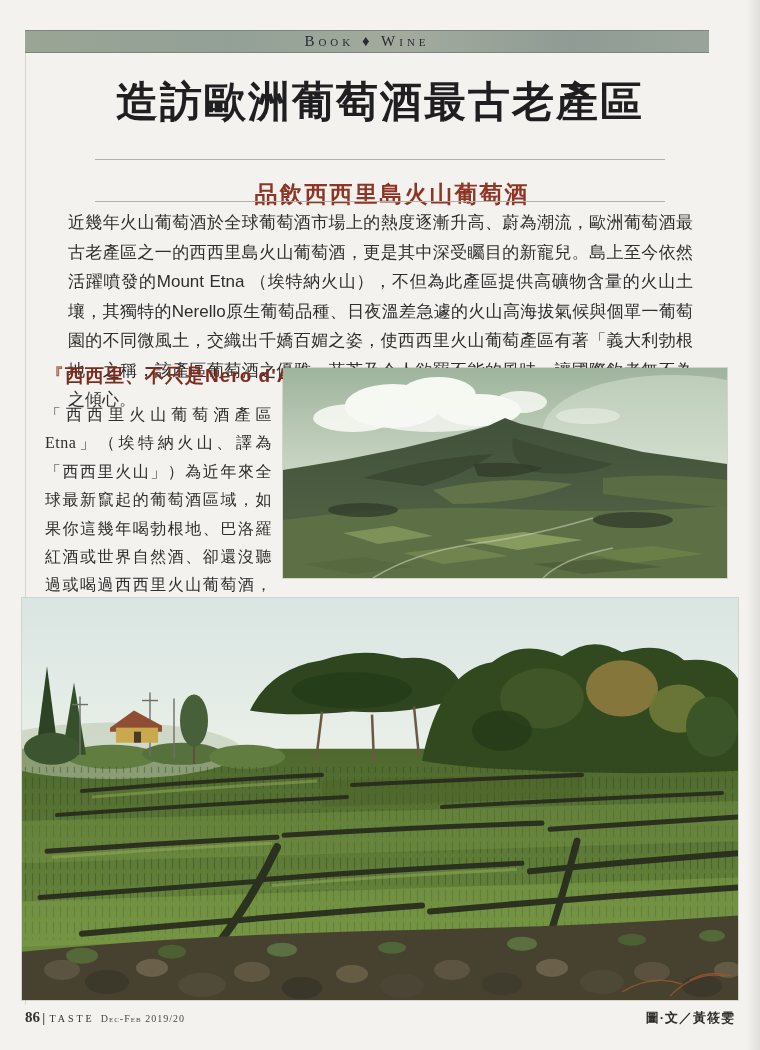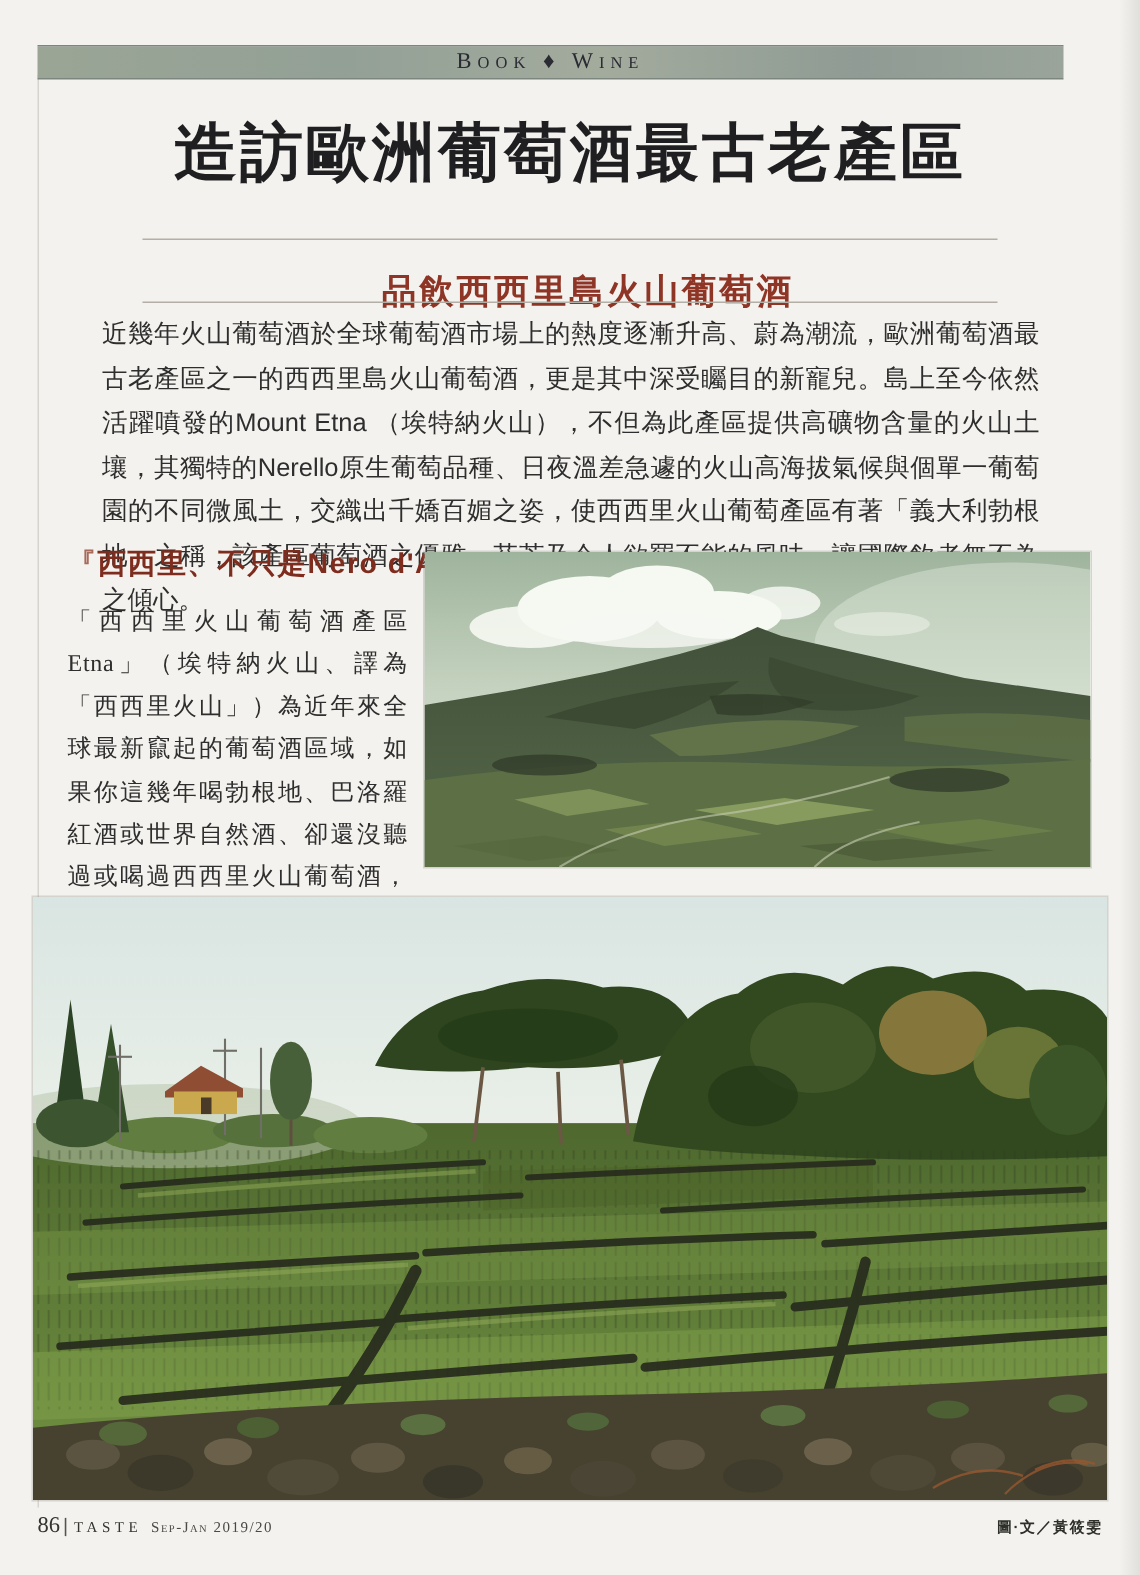--- a/index.html
+++ b/index.html
@@ -39,7 +39,7 @@
   .footer{position:absolute;left:25px;top:1008px;width:710px;display:flex;
         justify-content:space-between;align-items:baseline;}
   .f-left{color:#33332f;}
-  .f-left .pn{font-family:"Liberation Serif","DejaVu Serif",serif;font-size:15px;}
+  .f-left .pn{font-family:"Liberation Serif","DejaVu Serif",serif;font-size:15px;font-weight:bold;}
   .f-left .sep{font-size:13px;color:#55554f;margin:0 4px 0 2px;}
   .f-left .mag{font-family:"Liberation Serif","DejaVu Serif",serif;font-size:10px;letter-spacing:3px;}
   .f-left .iss{font-family:"Liberation Serif","DejaVu Serif",serif;font-variant:small-caps;

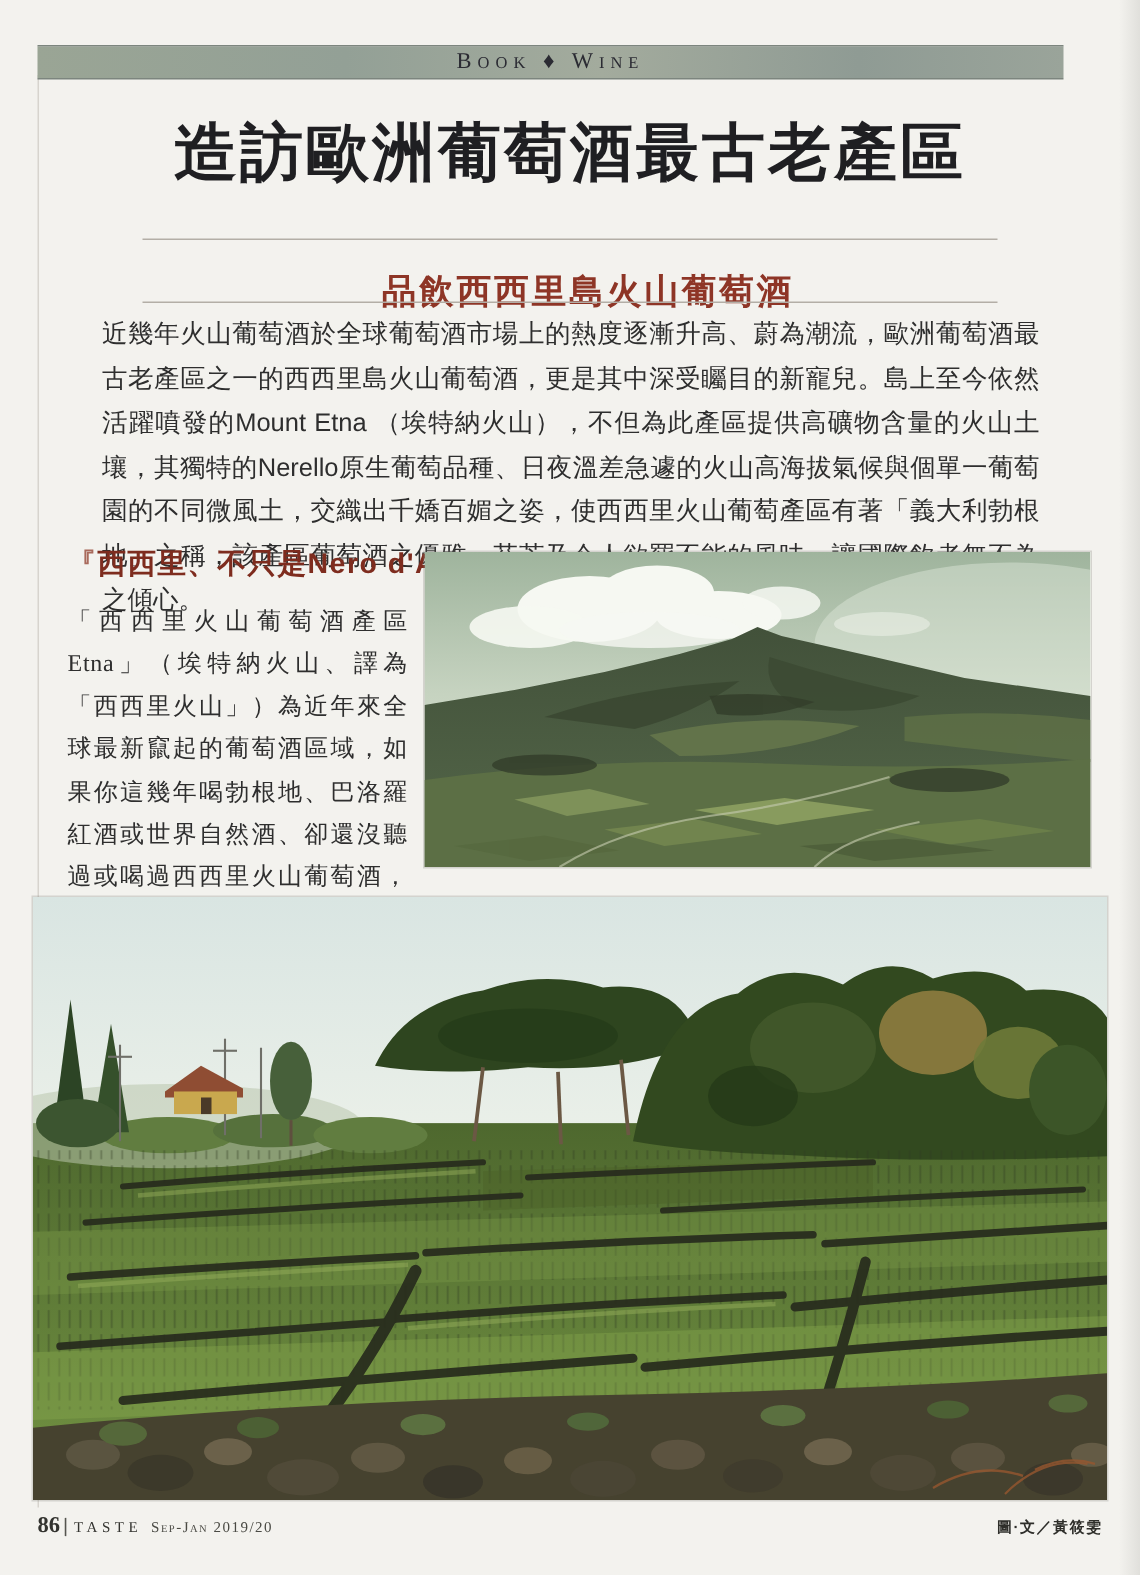--- a/index.html
+++ b/index.html
@@ -247,7 +247,7 @@
 
   <footer class="footer">
     <div class="f-left">
-      <span class="pn">86</span><span class="sep">|</span><span class="mag">TASTE</span><span class="iss">Sep-Jan 2019/20</span>
+      <span class="pn">86</span><span class="sep">|</span><span class="mag">TASTE</span><span class="iss">Dec-Feb 2019/20</span>
     </div>
     <div class="f-right">圖·文／黃筱雯</div>
   </footer>

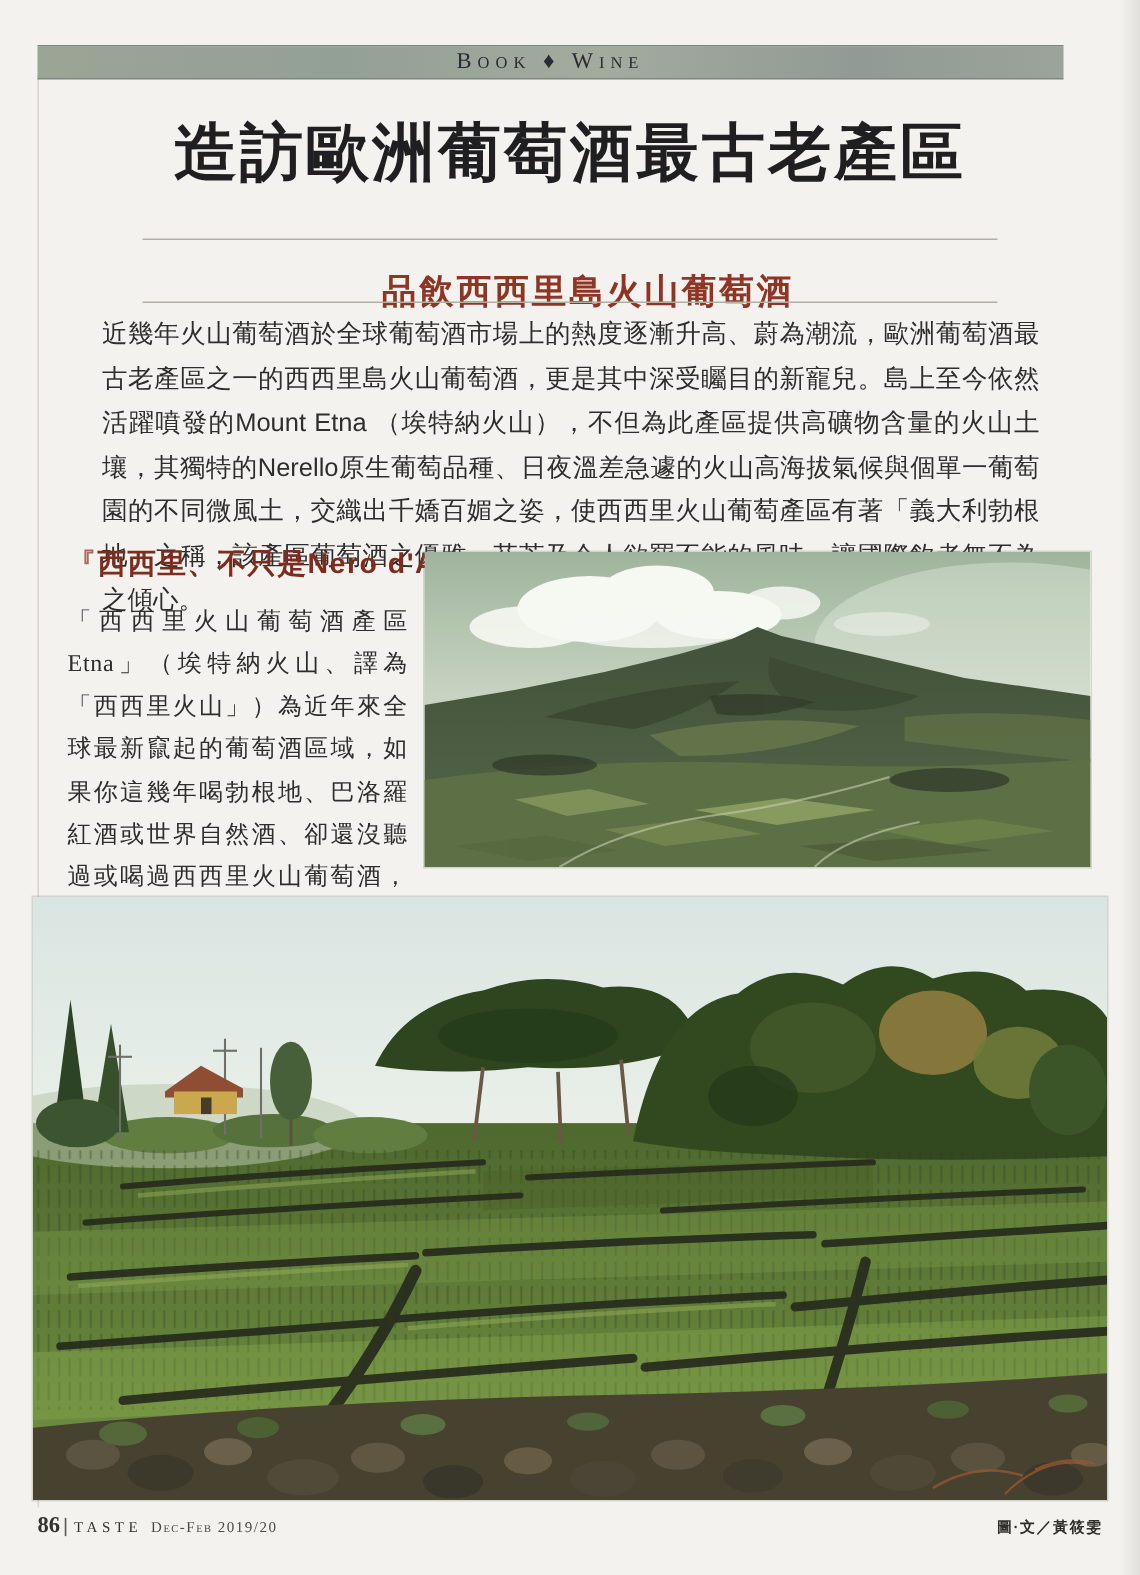--- a/index.html
+++ b/index.html
@@ -44,7 +44,7 @@
   .f-left .mag{font-family:"Liberation Serif","DejaVu Serif",serif;font-size:10px;letter-spacing:3px;}
   .f-left .iss{font-family:"Liberation Serif","DejaVu Serif",serif;font-variant:small-caps;
         font-size:10px;letter-spacing:1px;color:#4a4a44;margin-left:6px;}
-  .f-right{font-size:10px;font-weight:bold;color:#2e2e2a;letter-spacing:1px;margin-left:16px;}
+  .f-right{font-size:13px;font-weight:bold;color:#2e2e2a;letter-spacing:1px;margin-left:16px;}
 </style>
 </head>
 <body>

